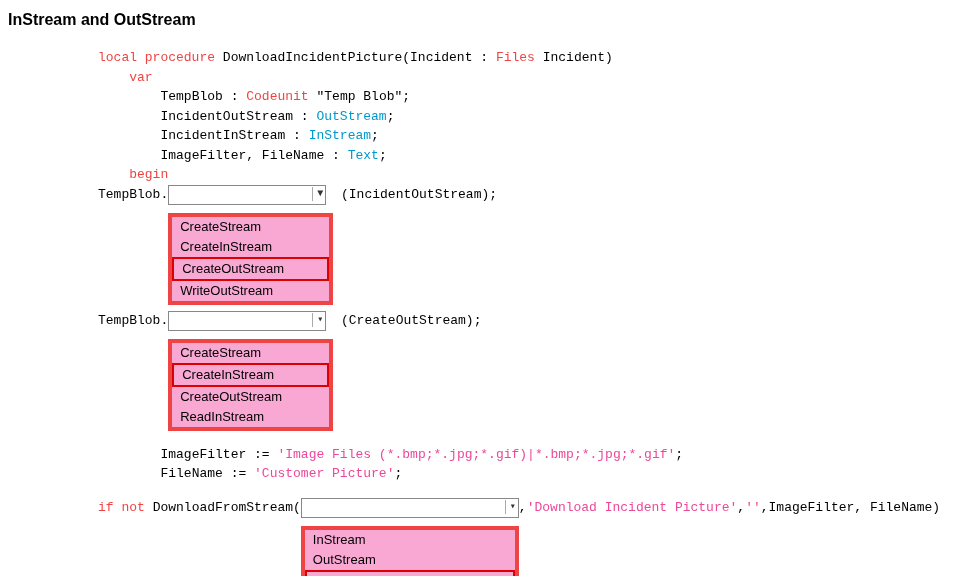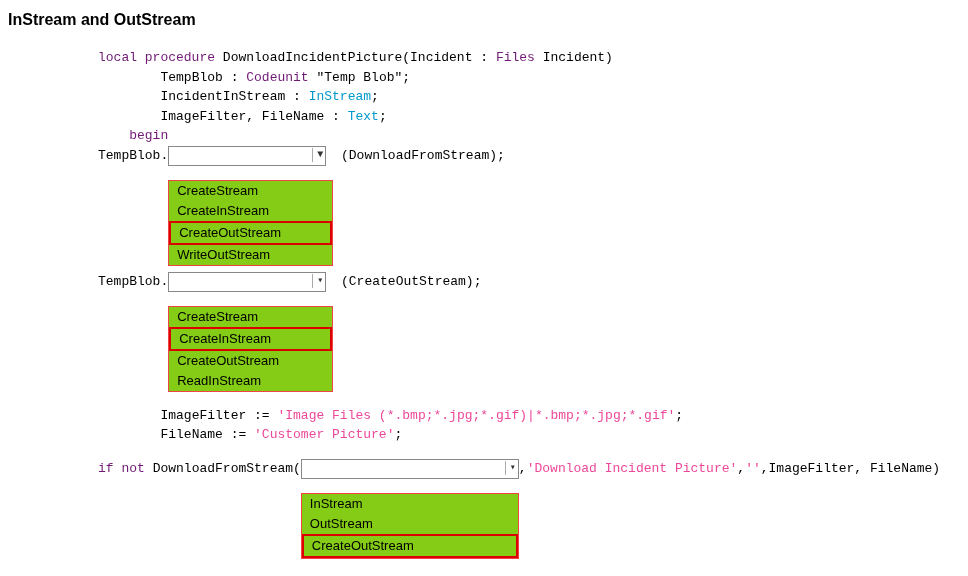--- a/index.html
+++ b/index.html
@@ -23,7 +23,7 @@
     margin-left: 90px;
     position: relative;
   }
-  .kw { color: #701a75; }
+  .kw { color: #ef4444; }
   .type { color: #0099cc; }
   .str { color: #ec4899; }
   .line { white-space: pre; }

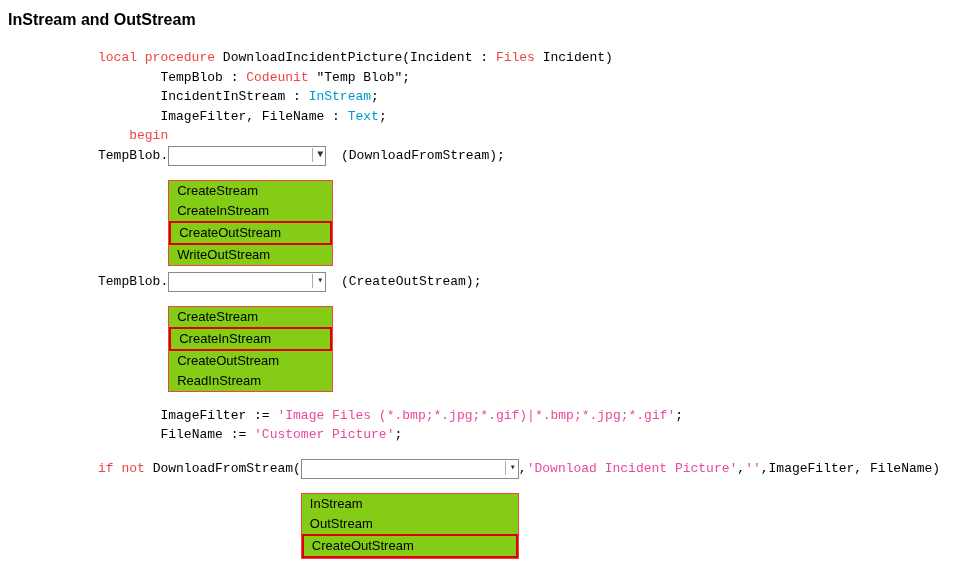--- a/index.html
+++ b/index.html
@@ -78,6 +78,7 @@
 
 <div class="line"><span class="kw">local procedure</span><span> DownloadIncidentPicture(Incident : </span><span class="kw">Files</span><span> Incident)</span></div>
 
+<div class="line">    <span class="kw">var</span></div>
 
 <div class="line">        <span>TempBlob : </span><span class="kw">Codeunit</span><span> "Temp Blob";</span></div>
 

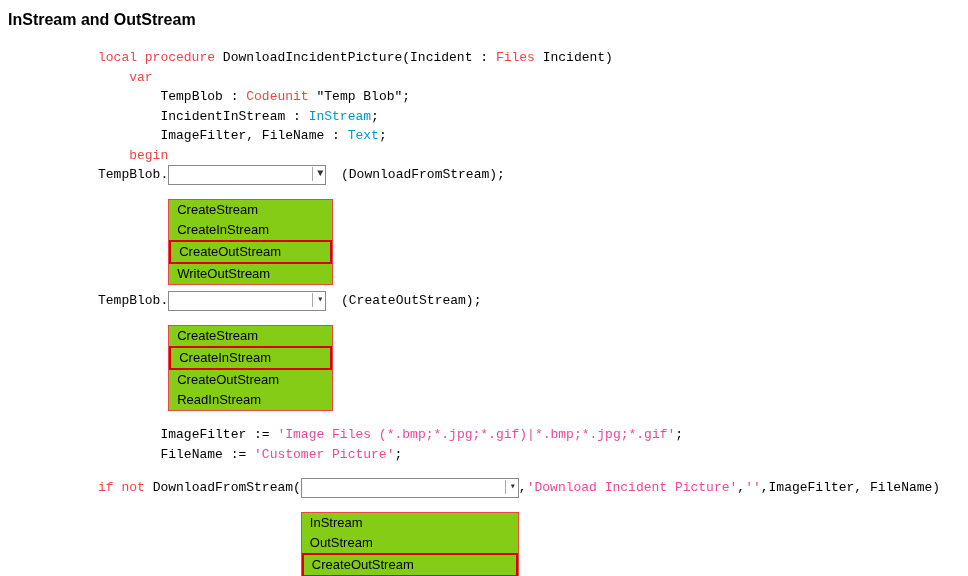--- a/index.html
+++ b/index.html
@@ -82,6 +82,7 @@
 
 <div class="line">        <span>TempBlob : </span><span class="kw">Codeunit</span><span> "Temp Blob";</span></div>
 
+<div class="line">        <span>IncidentOutStream : </span><span class="type">OutStream</span><span>;</span></div>
 
 <div class="line">        <span>IncidentInStream : </span><span class="type">InStream</span><span>;</span></div>
 

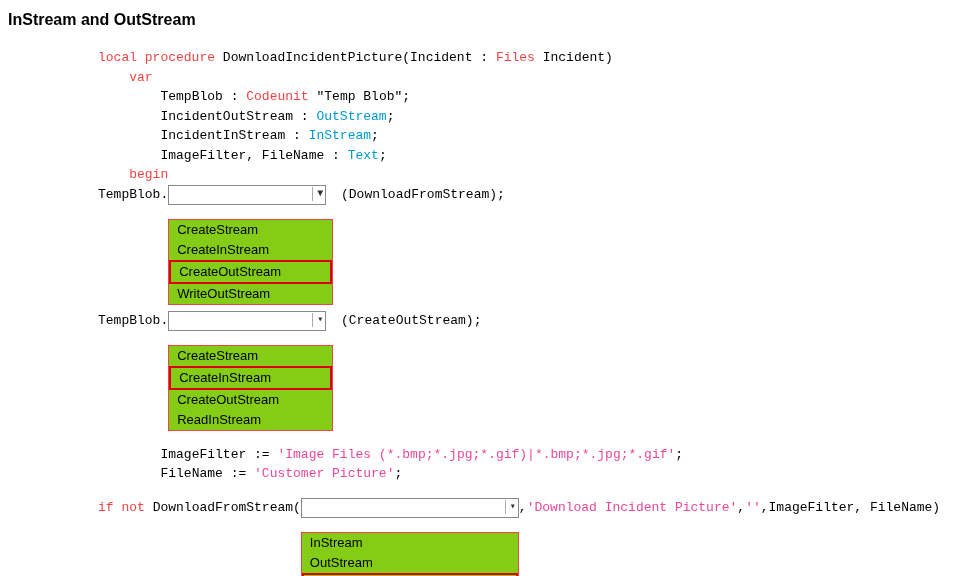--- a/index.html
+++ b/index.html
@@ -98,7 +98,7 @@
     <div class="hl">CreateOutStream</div>
     <div>WriteOutStream</div>
   </div>
-</span><span> (DownloadFromStream);</span></div>
+</span><span> (IncidentOutStream);</span></div>
 
 <div style="height:6px;"></div>
 

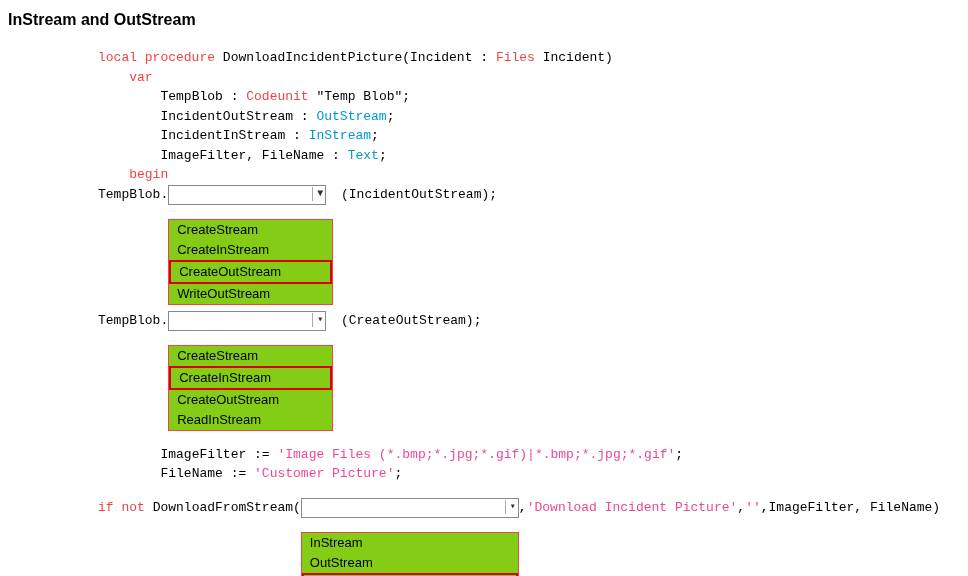--- a/index.html
+++ b/index.html
@@ -53,9 +53,9 @@
     padding-left: 4px;
   }
   .list {
-    border: 1px solid #ef4444;
-    background: #84cc16;
-    margin-top: 14px;
+    border: 4px solid #ef4444;
+    background: #f9a8d4;
+    margin-top: 8px;
     font-family: Arial, sans-serif;
     font-size: 13px;
     min-width: 165px;

